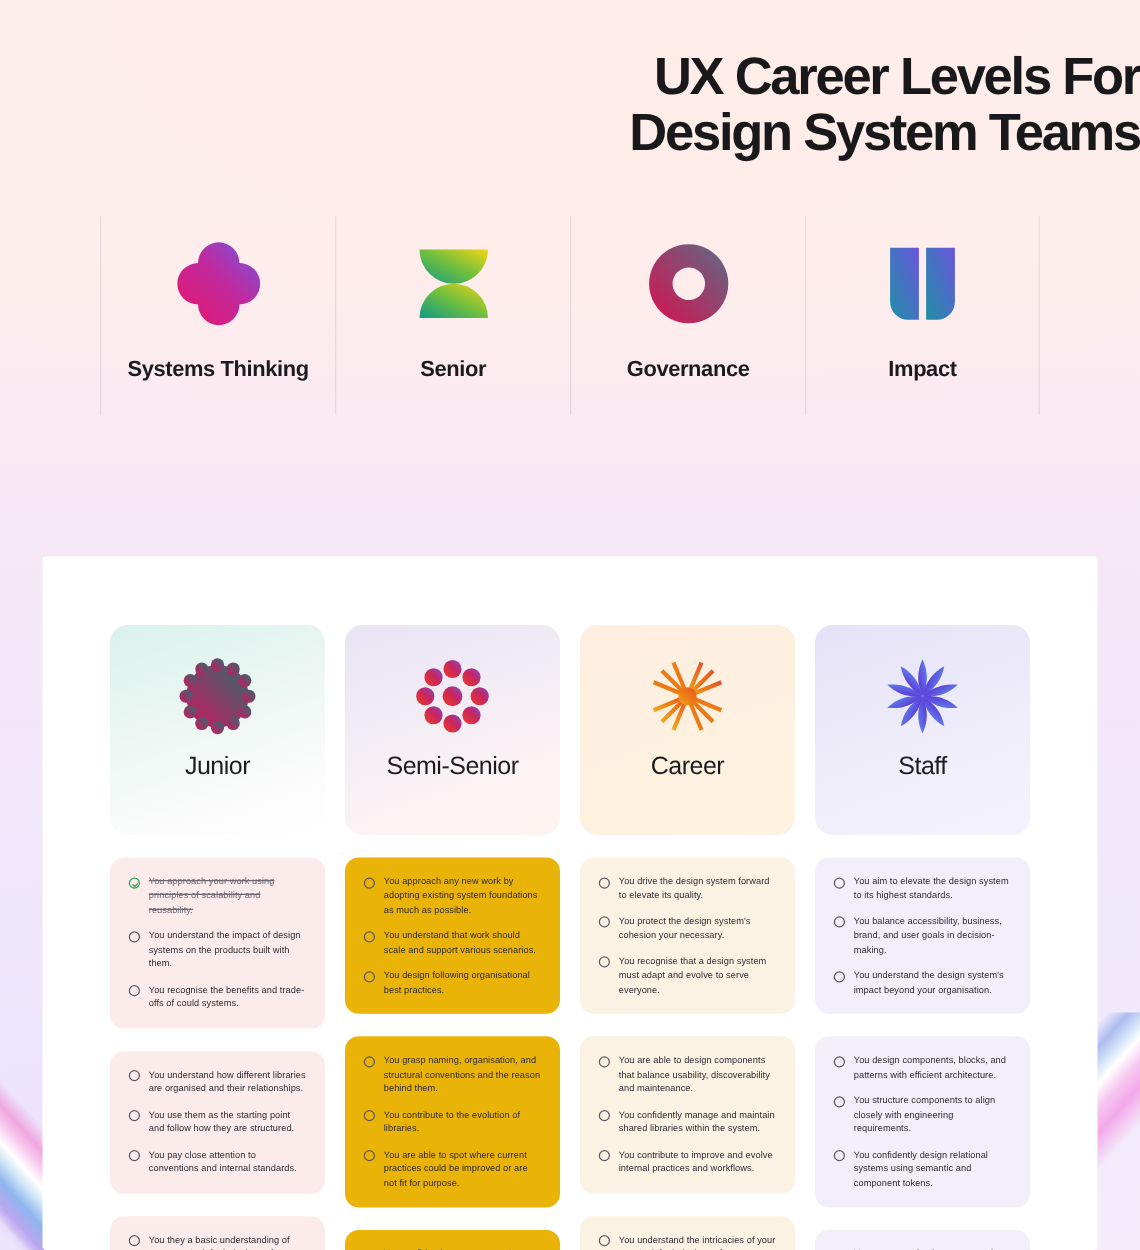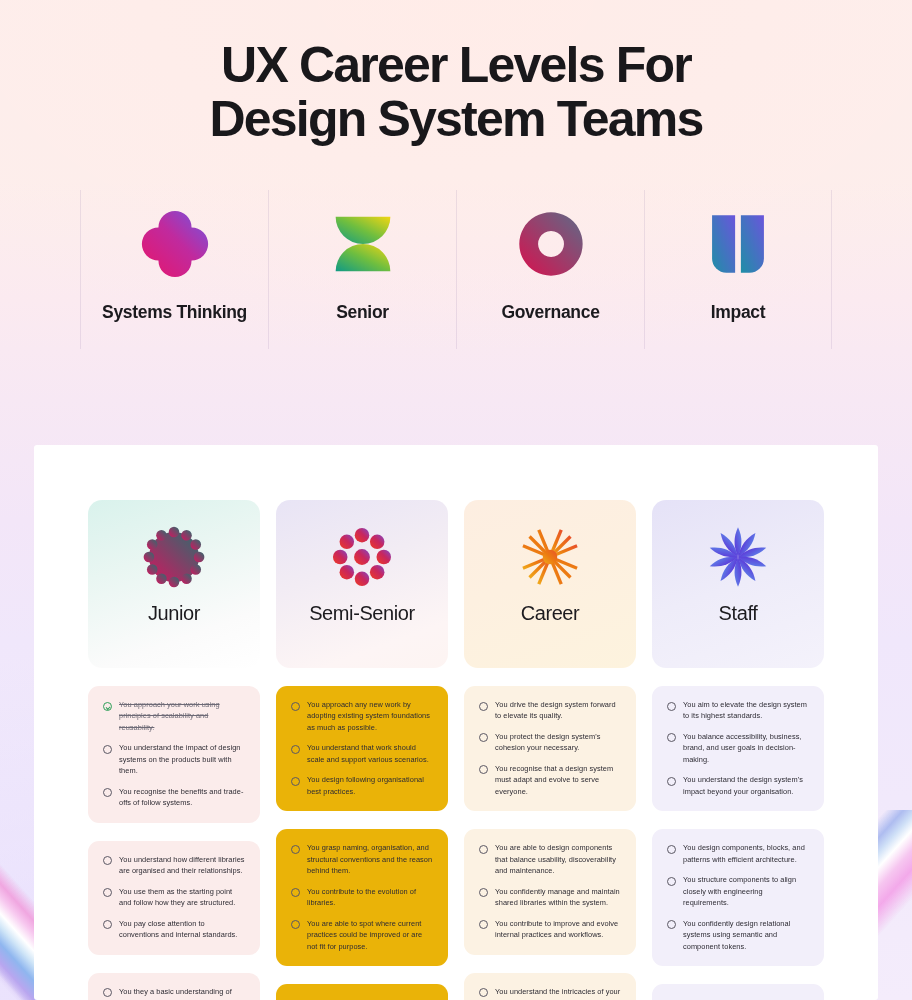--- a/index.html
+++ b/index.html
@@ -69,8 +69,8 @@
   
   .header { position:relative; z-index:3; padding-top:38px; }
   .title {
-    text-align:center;
-    font-size:50px;
+    text-align:right;
+    font-size:42px;
     line-height:1.08;
     font-weight:700;
     letter-spacing:-1.8px;

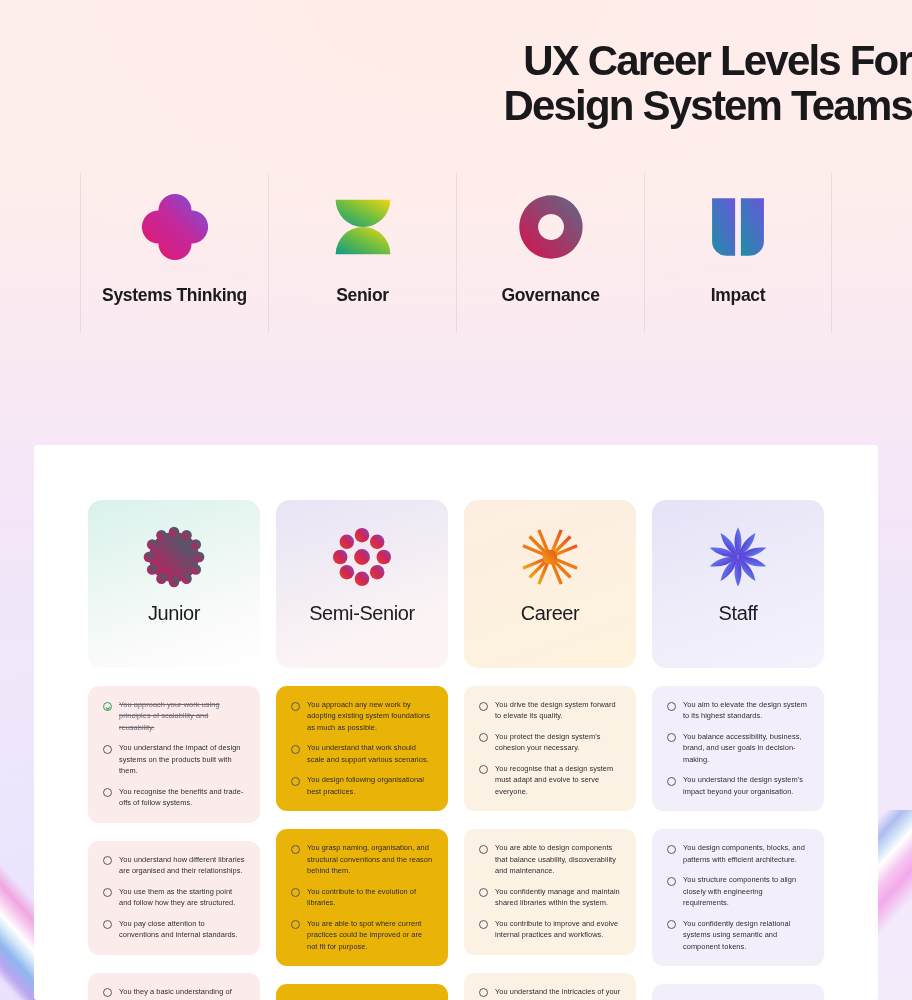--- a/index.html
+++ b/index.html
@@ -297,7 +297,7 @@
       </div>
       <div class="item">
         <span class="bullet"></span>
-        <span class="item-text">You recognise the benefits and trade-offs of follow systems.</span>
+        <span class="item-text">You recognise the benefits and trade-offs of could systems.</span>
       </div>
     </div>
 

